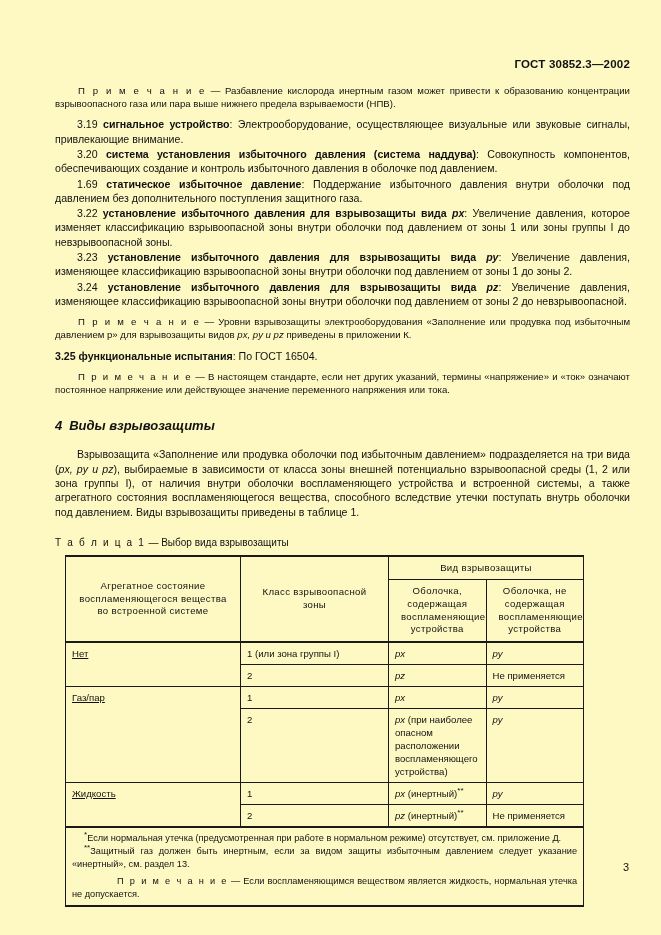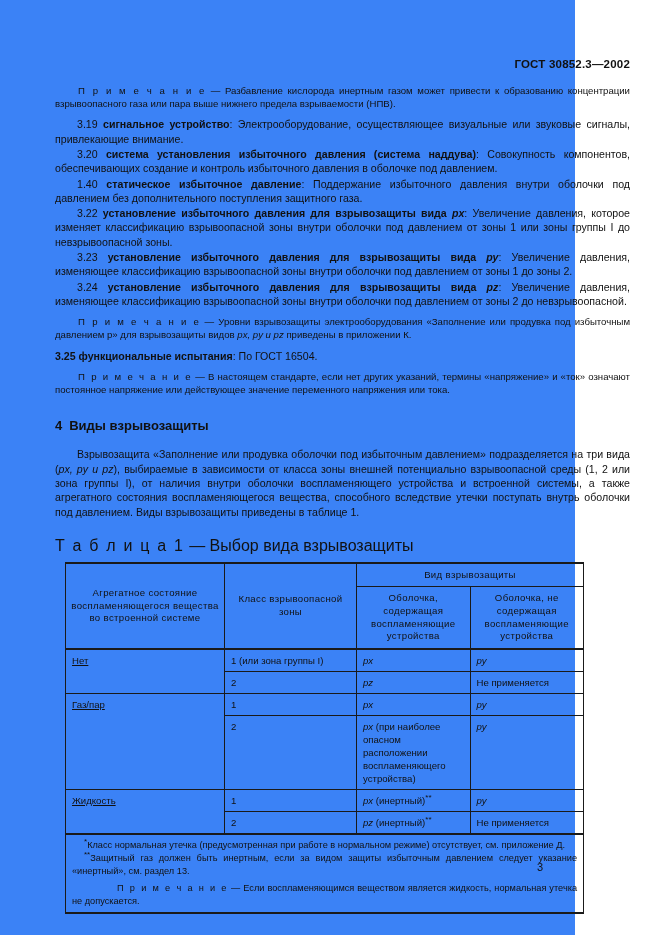--- a/index.html
+++ b/index.html
@@ -19,9 +19,9 @@
   .page {
     position: absolute;
     left: 0; top: 0;
-    width: 575px;
+    width: 661px;
     height: 935px;
-    background: #3b82f6;
+    background: #fef9c3;
   }
   .content {
     position: absolute;

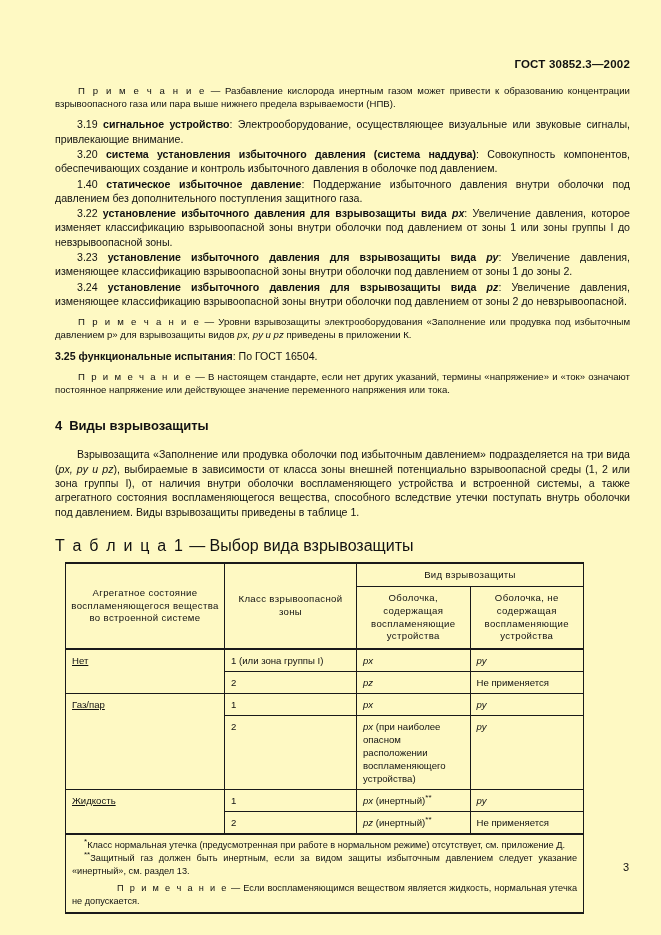--- a/index.html
+++ b/index.html
@@ -163,7 +163,7 @@
     </p>
 
     <p class="clause indent">
-      <span>1.40</span>&nbsp;<b class="term">статическое избыточное давление</b><span>: </span><span>Поддержание избыточного давления внутри оболочки под давлением без дополнительного поступления защитного газа.</span>
+      <span>1.69</span>&nbsp;<b class="term">статическое избыточное давление</b><span>: </span><span>Поддержание избыточного давления внутри оболочки под давлением без дополнительного поступления защитного газа.</span>
     </p>
 
     <p class="clause indent">

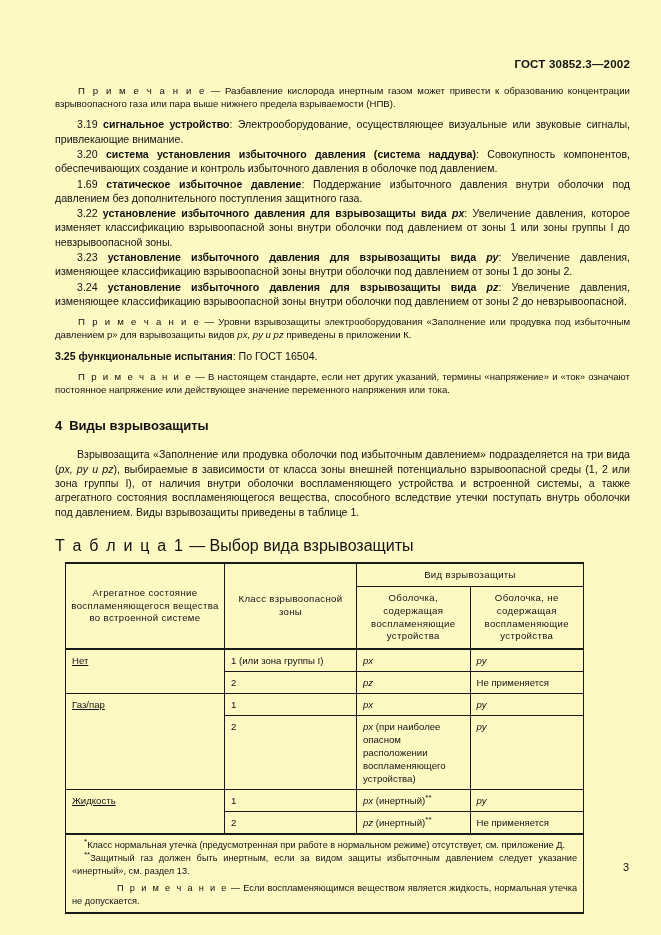--- a/index.html
+++ b/index.html
@@ -68,6 +68,7 @@
     font-size: 13px;
     font-weight: bold;
     margin: 22px 0 14px 0;
+    font-style: italic;
   }
   .sect-heading .num { margin-right: 7px; }
 

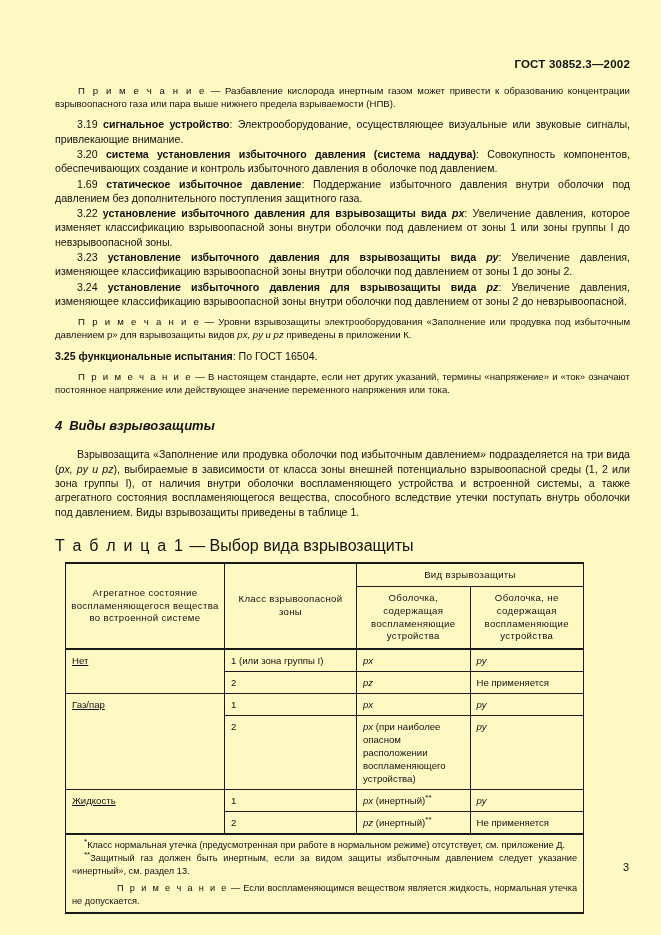--- a/index.html
+++ b/index.html
@@ -74,7 +74,7 @@
 
   
   .tbl-caption {
-    font-size: 16px;
+    font-size: 10px;
     margin: 18px 0 7px 0;
   }
   .tbl-caption .lbl { letter-spacing: 1.7px; }

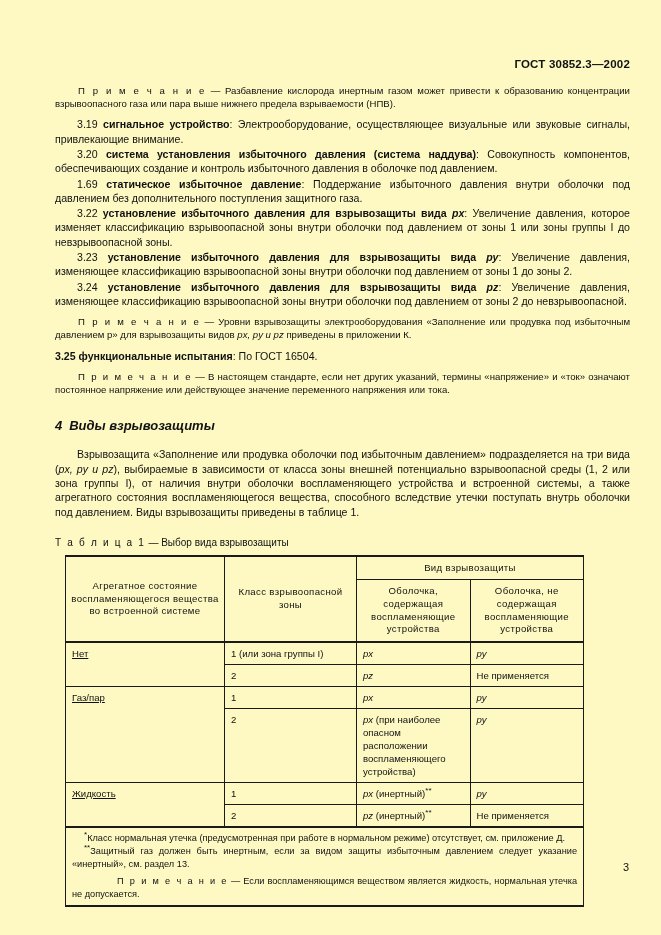--- a/index.html
+++ b/index.html
@@ -99,7 +99,7 @@
     vertical-align: middle;
     letter-spacing: 0.35px;
     line-height: 12.6px;
-    padding: 5px 4px;
+    padding: 5px 12px;
   }
   table.gost tbody td {
     line-height: 13px;

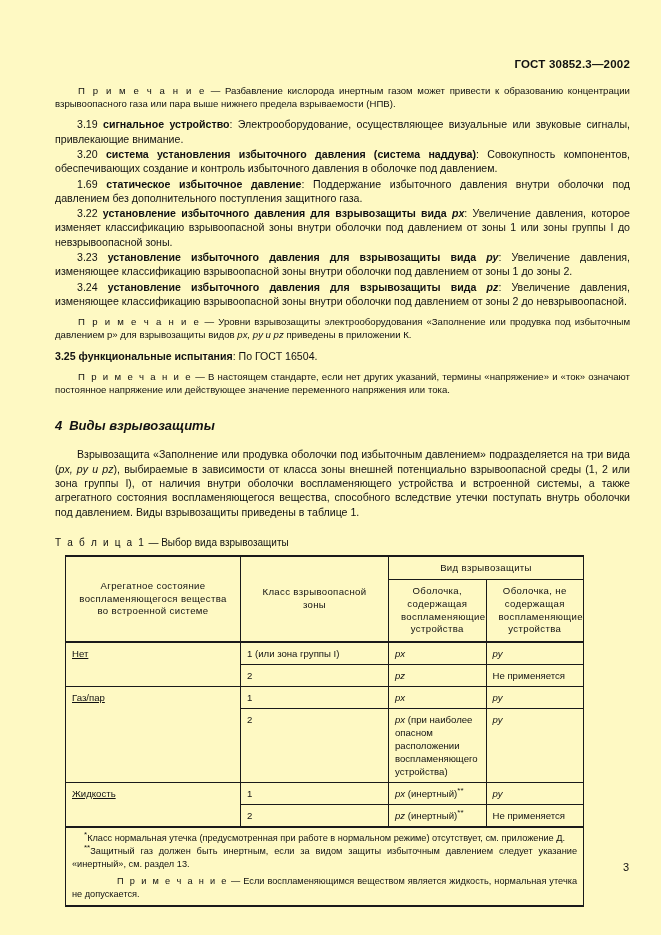--- a/index.html
+++ b/index.html
@@ -260,7 +260,7 @@
         <tr>
           <td class="footnotes" colspan="4">
             <p class="fn-line">
-              <sup class="fn">*</sup><span>Класс нормальная утечка (предусмотренная при работе в нормальном режиме) отсутствует, см. приложение Д.</span>
+              <sup class="fn">*</sup><span>Если нормальная утечка (предусмотренная при работе в нормальном режиме) отсутствует, см. приложение Д.</span>
             </p>
             <p class="fn-line">
               <sup class="fn">**</sup><span>Защитный газ должен быть инертным, если за видом защиты избыточным давлением следует указание «инертный», см. раздел 13.</span>

